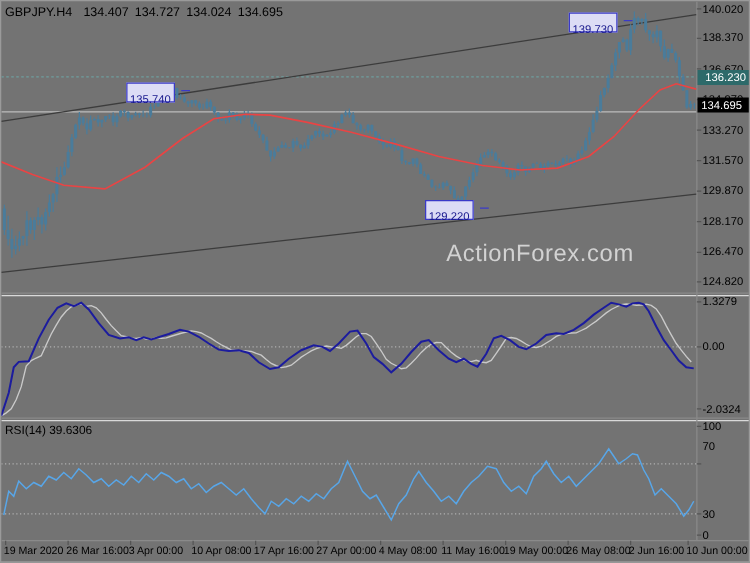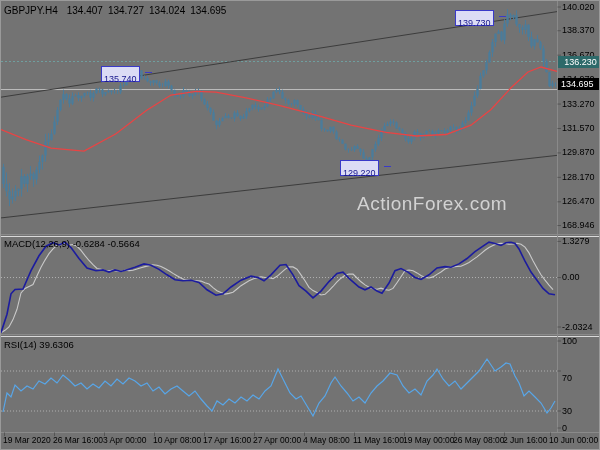--- a/index.html
+++ b/index.html
@@ -462,7 +462,7 @@
       <div class="axis-label" style="top: 146.431px;">129.870</div>
       <div class="axis-label" style="top: 170.869px;">128.170</div>
       <div class="axis-label" style="top: 195.306px;">126.470</div>
-      <div class="axis-label" style="top: 219.025px;">168.946</div>
+      <div class="axis-label" style="top: 219.025px;">124.820</div>
       <div class="axis-label" style="top: 234.909px;">1.3279</div>
       <div class="axis-label" style="top: 271.028px;">0.00</div>
       <div class="axis-label" style="top: 320.5px;">-2.0324</div>

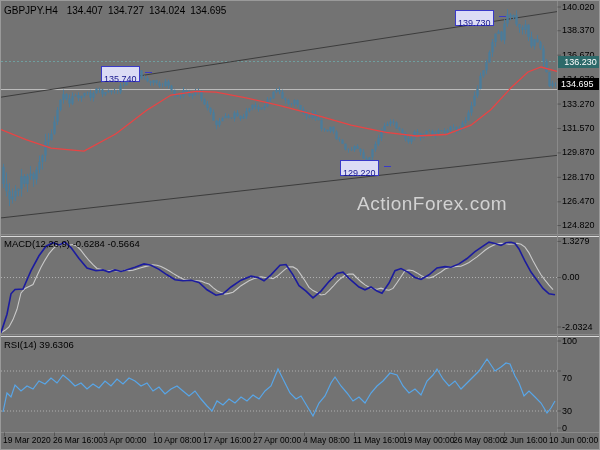--- a/index.html
+++ b/index.html
@@ -449,7 +449,6 @@
 
   <div class="watermark">ActionForex.com</div>
 
-  <div class="panel-label" style="top:237px">MACD(12,26,9) -0.6284 -0.5664</div>
   <div class="panel-label" style="top:338px">RSI(14) 39.6306</div>
 
   <div id="axis-labels">

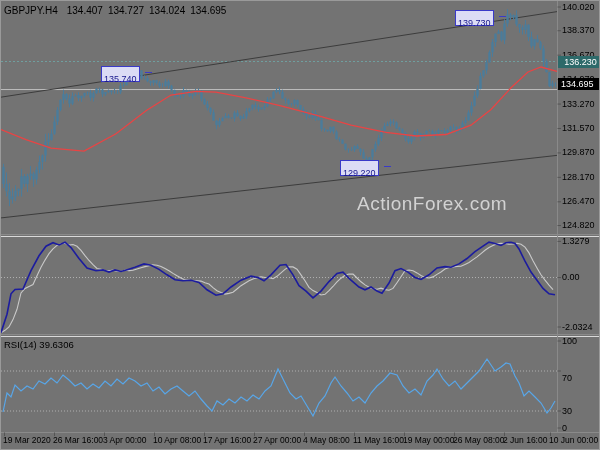--- a/index.html
+++ b/index.html
@@ -466,7 +466,7 @@
       <div class="axis-label" style="top: 271.028px;">0.00</div>
       <div class="axis-label" style="top: 320.5px;">-2.0324</div>
       <div class="axis-label" style="top: 334.5px;">100</div>
-      <div class="axis-label" style="top: 372px;">70</div>
+      <div class="axis-label" style="top: 351px;">70</div>
       <div class="axis-label" style="top: 404.5px;">30</div>
       <div class="axis-label" style="top: 421.5px;">0</div>
     </div>

